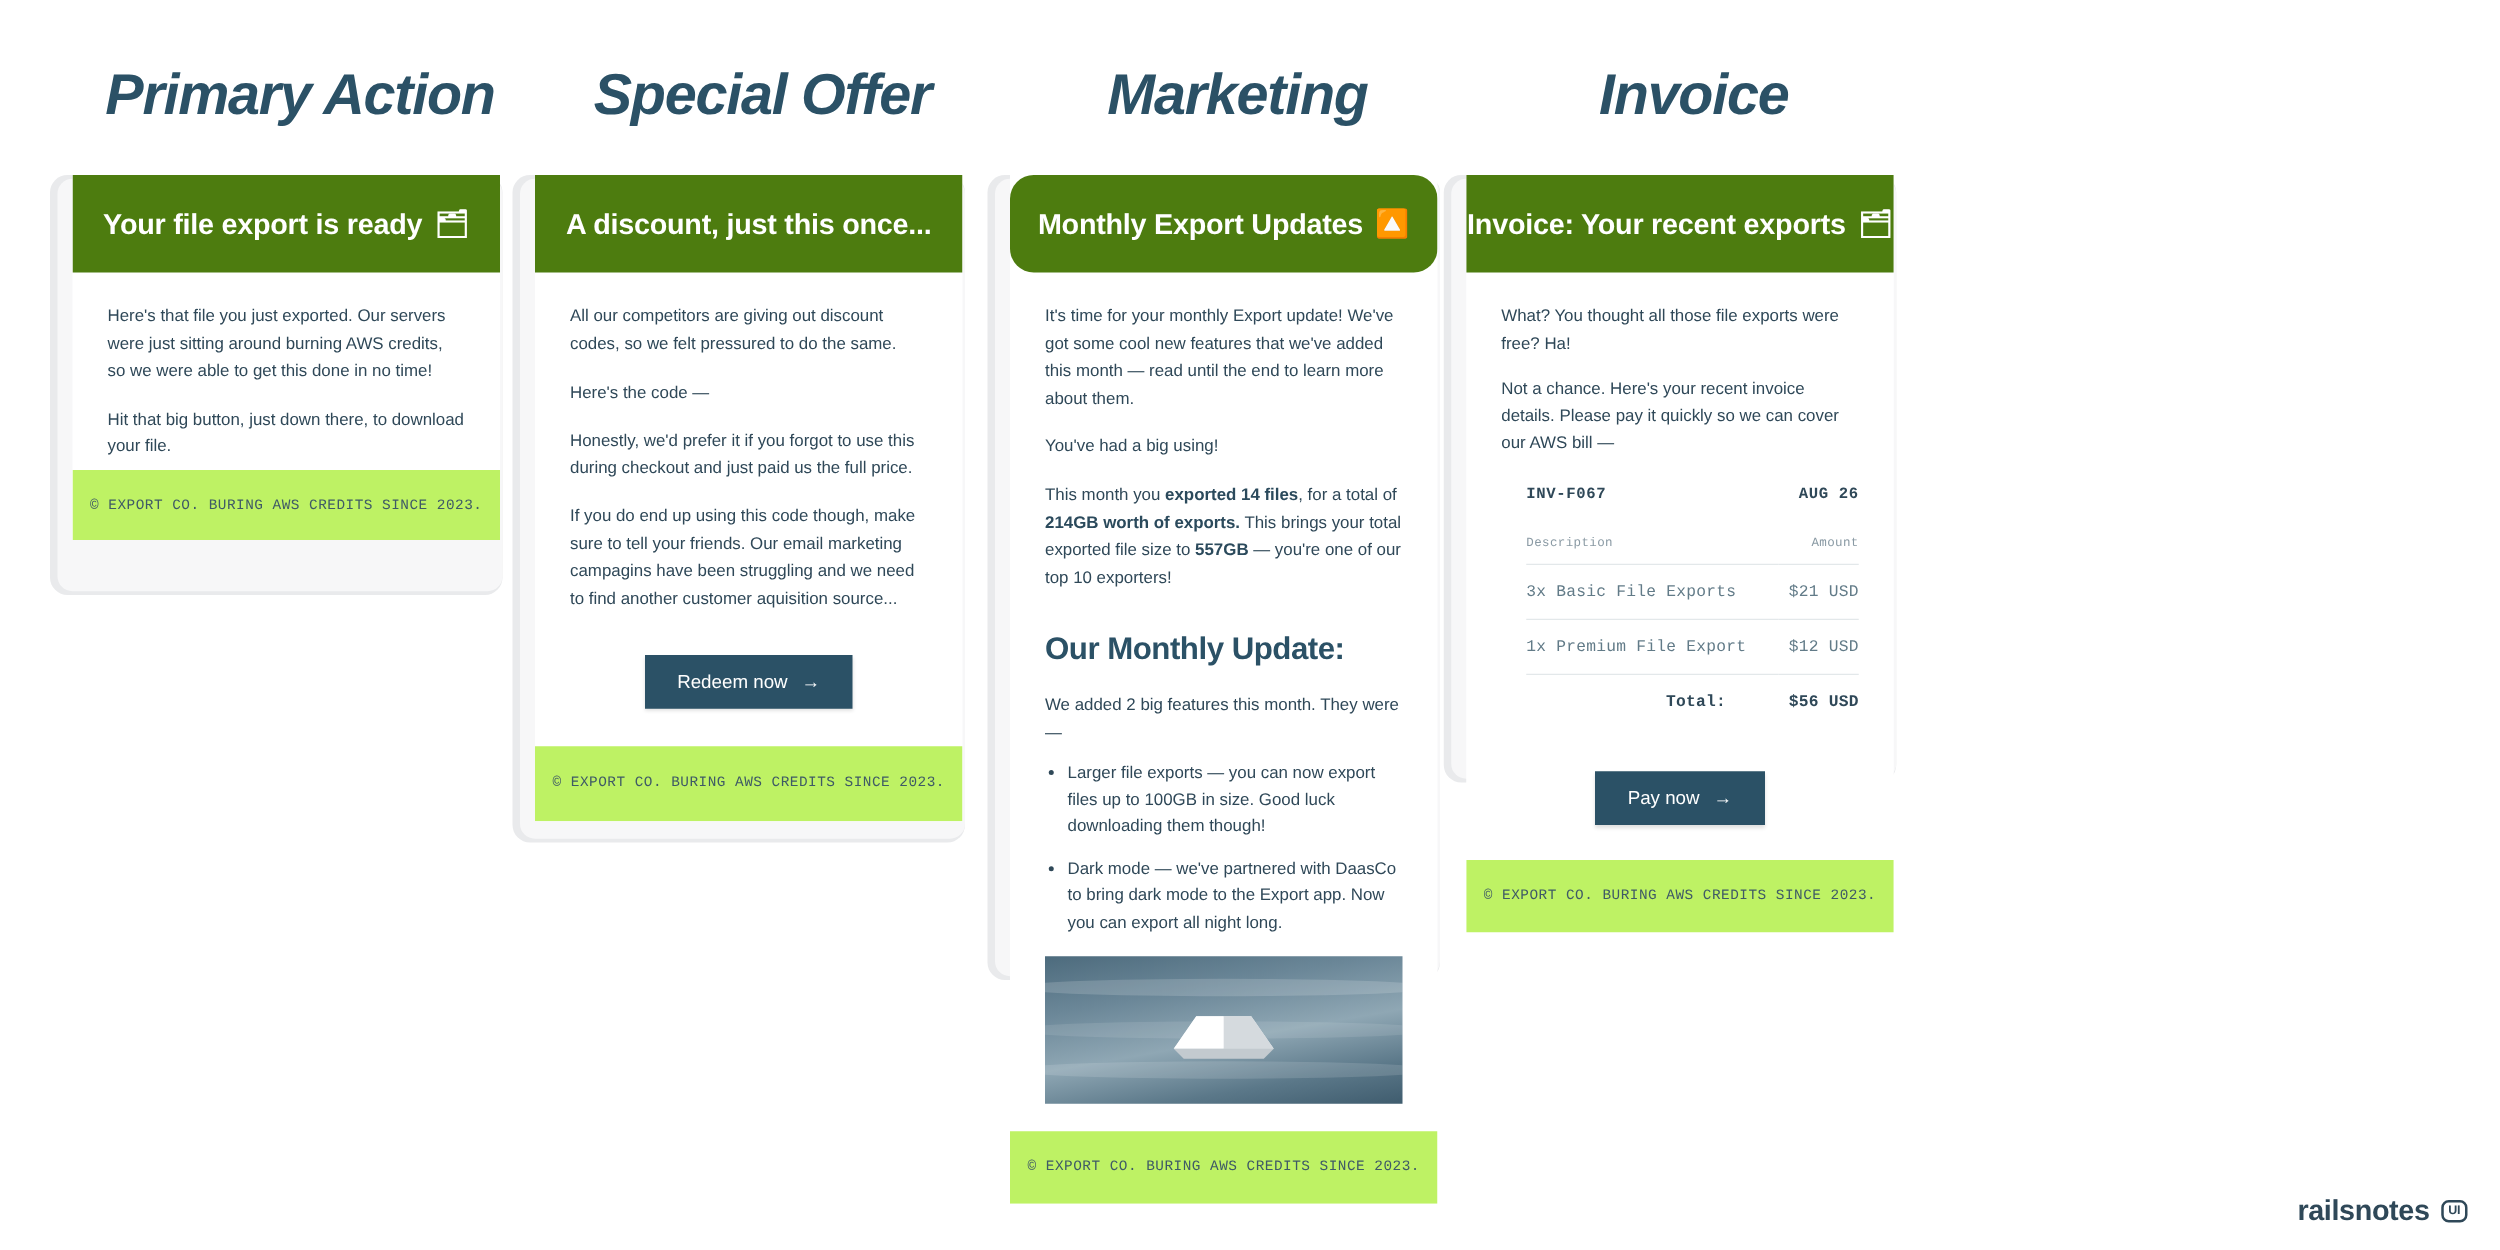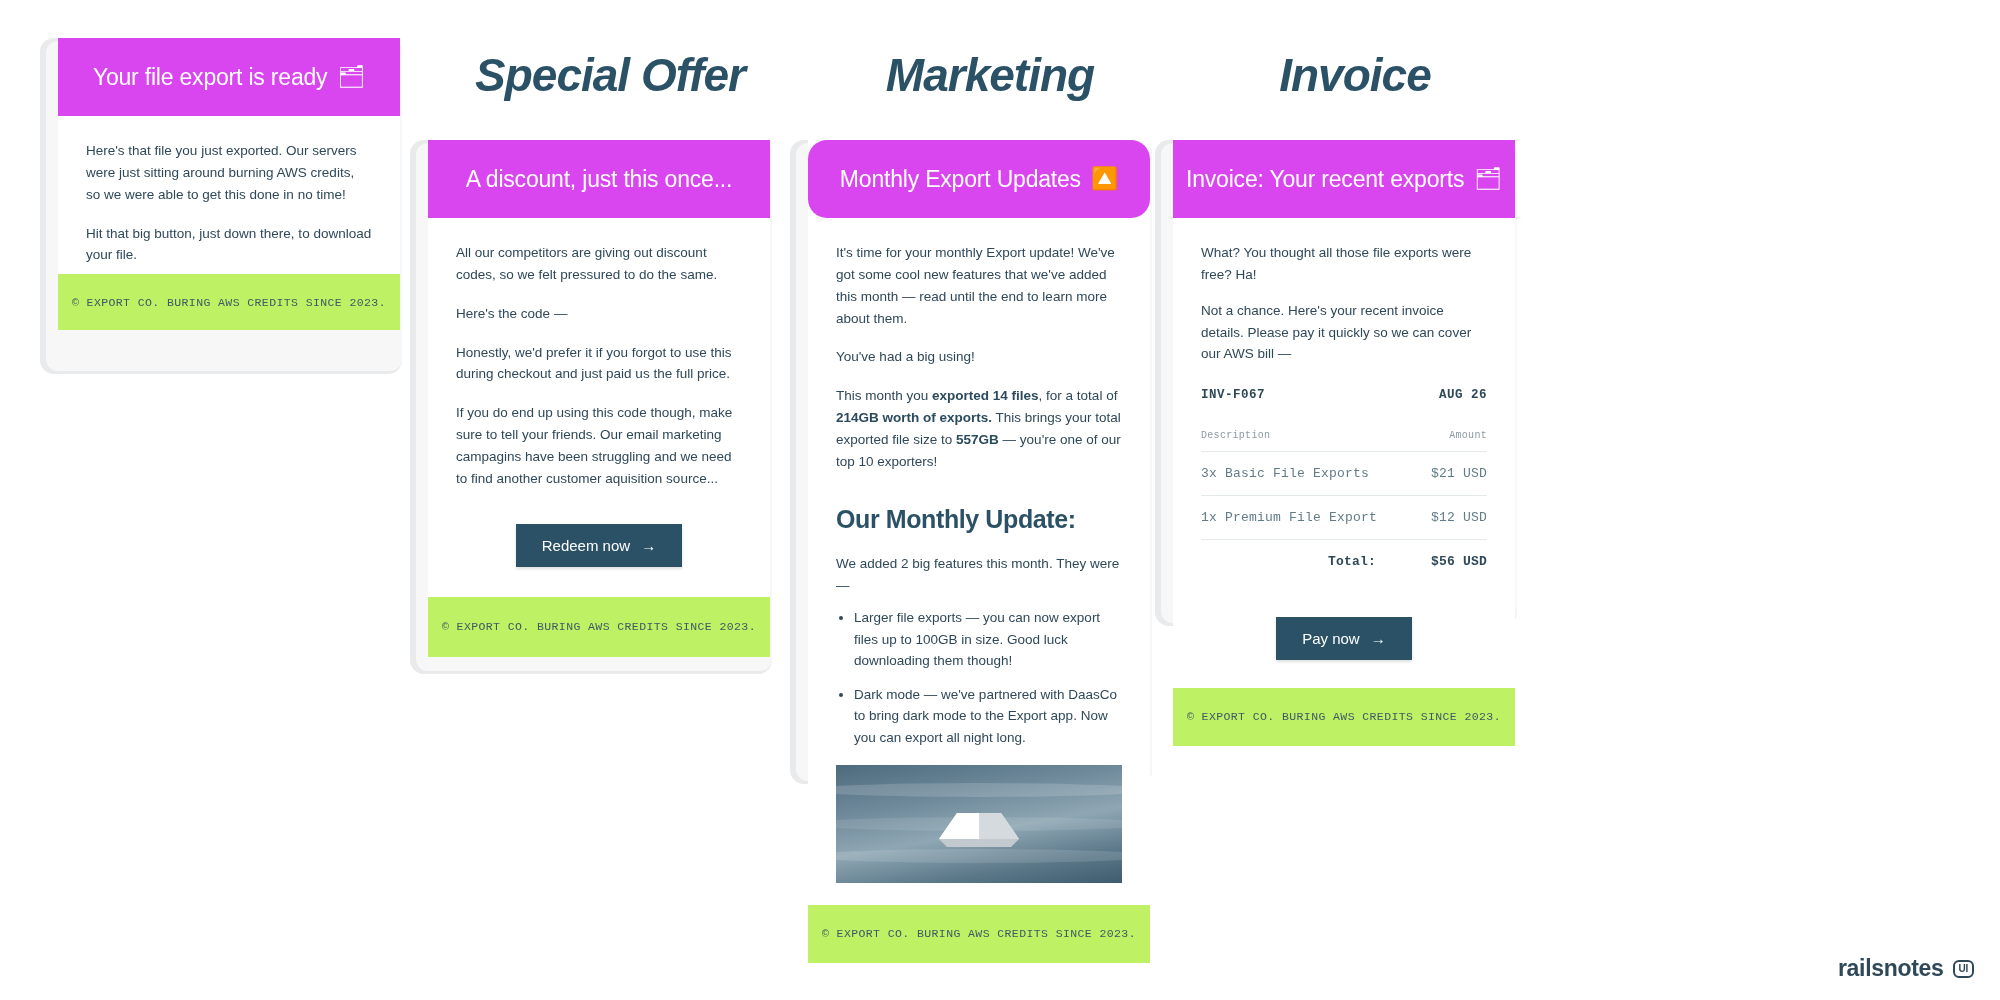--- a/index.html
+++ b/index.html
@@ -177,6 +177,7 @@
 <div class="stage">
 
   <div class="column" style="left:40px; width:400px;">
+    <div class="col-title" style="margin-top:48px;">Primary Action</div>
 
     <div class="card-wrap" style="margin-top:38px;">
       <div class="paper-back" style="left:0; top:0; width:362px; height:336px;"></div>

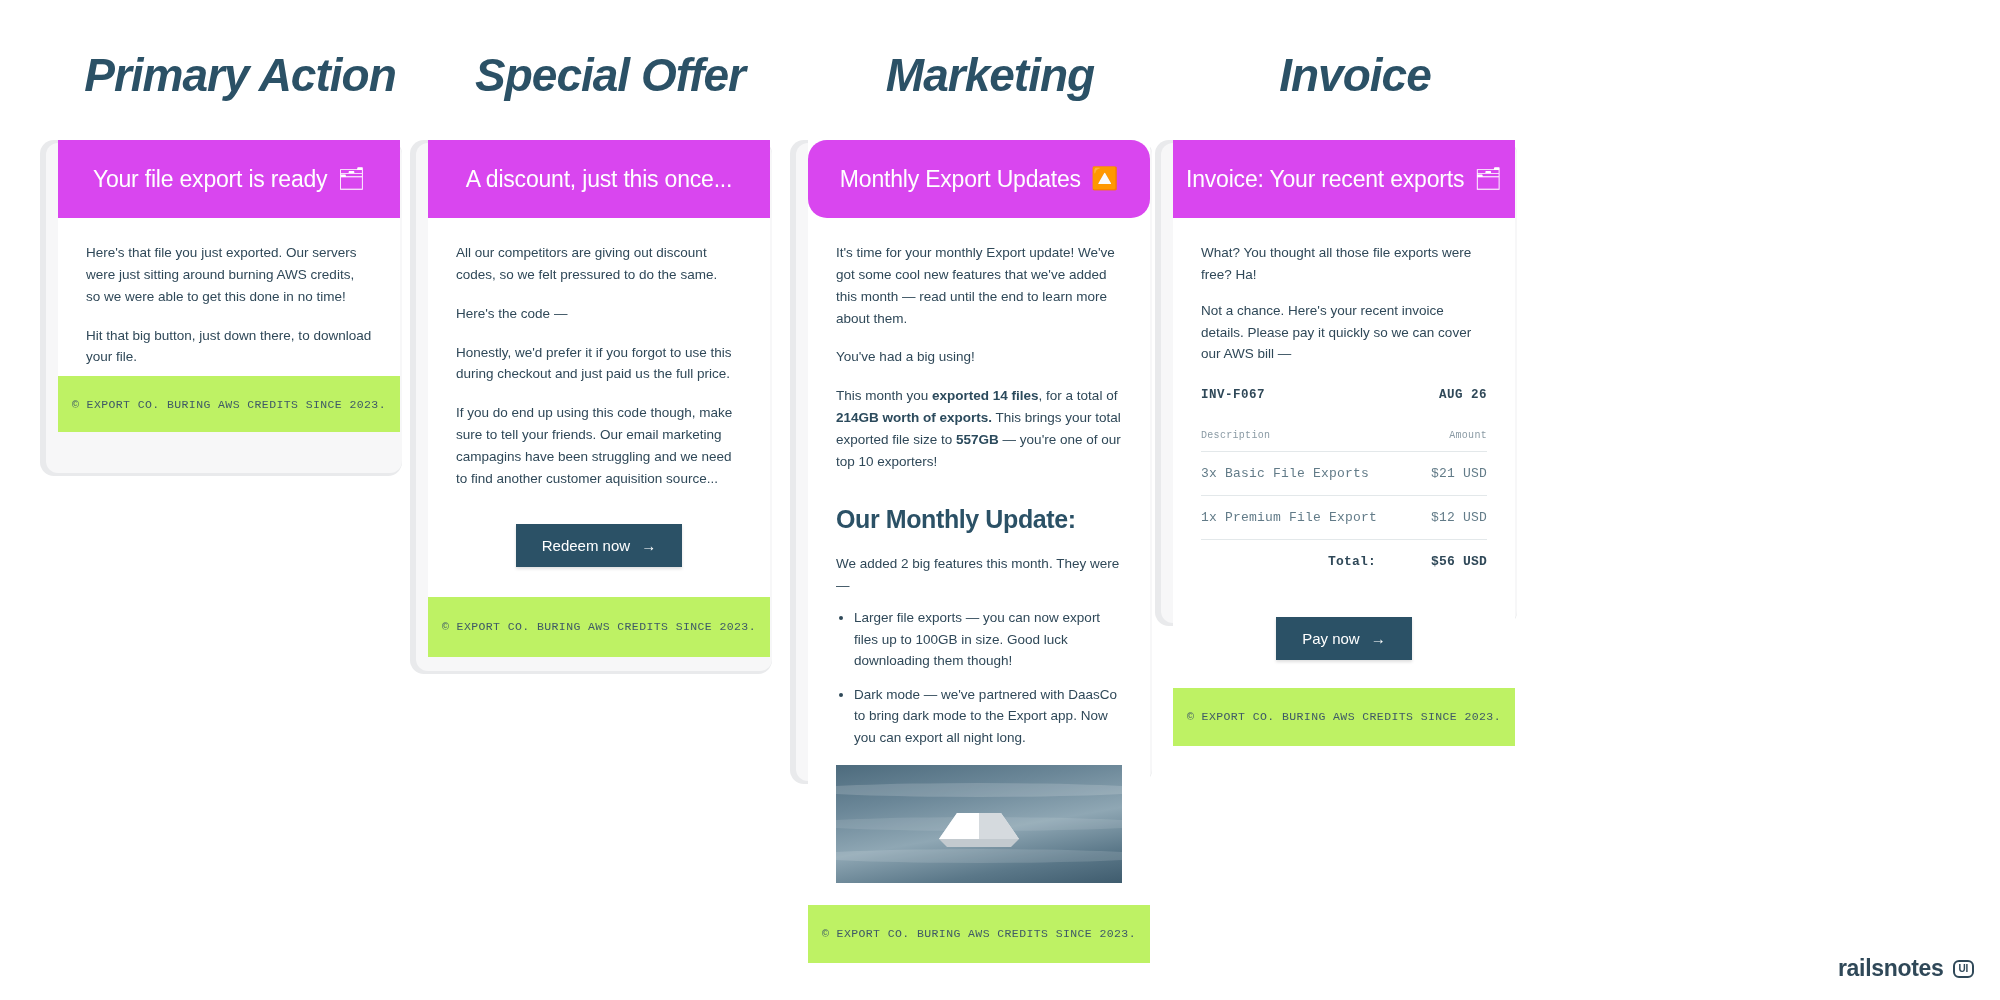--- a/index.html
+++ b/index.html
@@ -41,10 +41,10 @@
   }
 
   .card-header {
-    background: #d946ef;
+    background: #4d7c0f;
     color: #ffffff;
     font-size: 23px;
-    font-weight: normal;
+    font-weight: bold;
     text-align: center;
     display: flex;
     align-items: center;

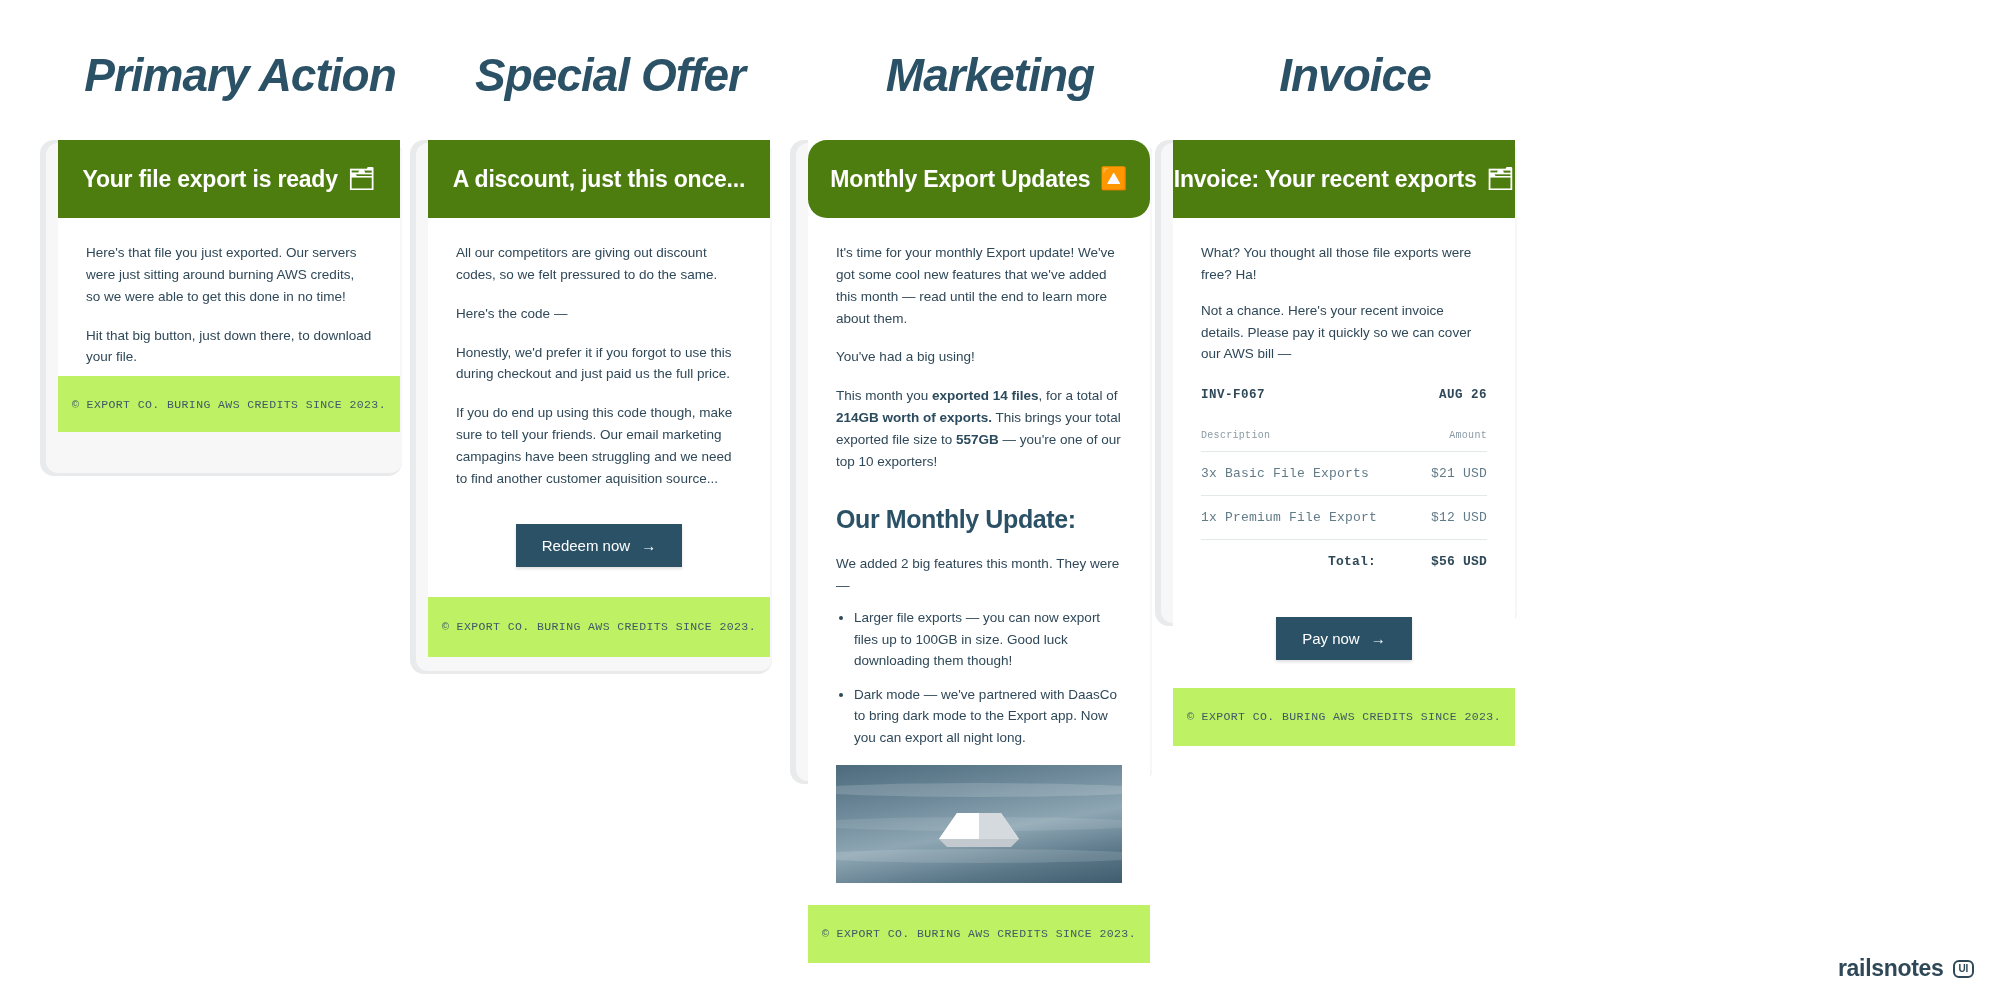--- a/index.html
+++ b/index.html
@@ -121,7 +121,7 @@
   }
 
   
-  .inv-wrap { font-family: "Liberation Mono", monospace; margin-top: 20px; }
+  .inv-wrap { font-family: "Liberation Mono", monospace; margin-top: 20px; margin-left: 20px; }
   .inv-top {
     display: flex; justify-content: space-between;
     font-size: 12.5px; font-weight: bold; color: #2f4858;

